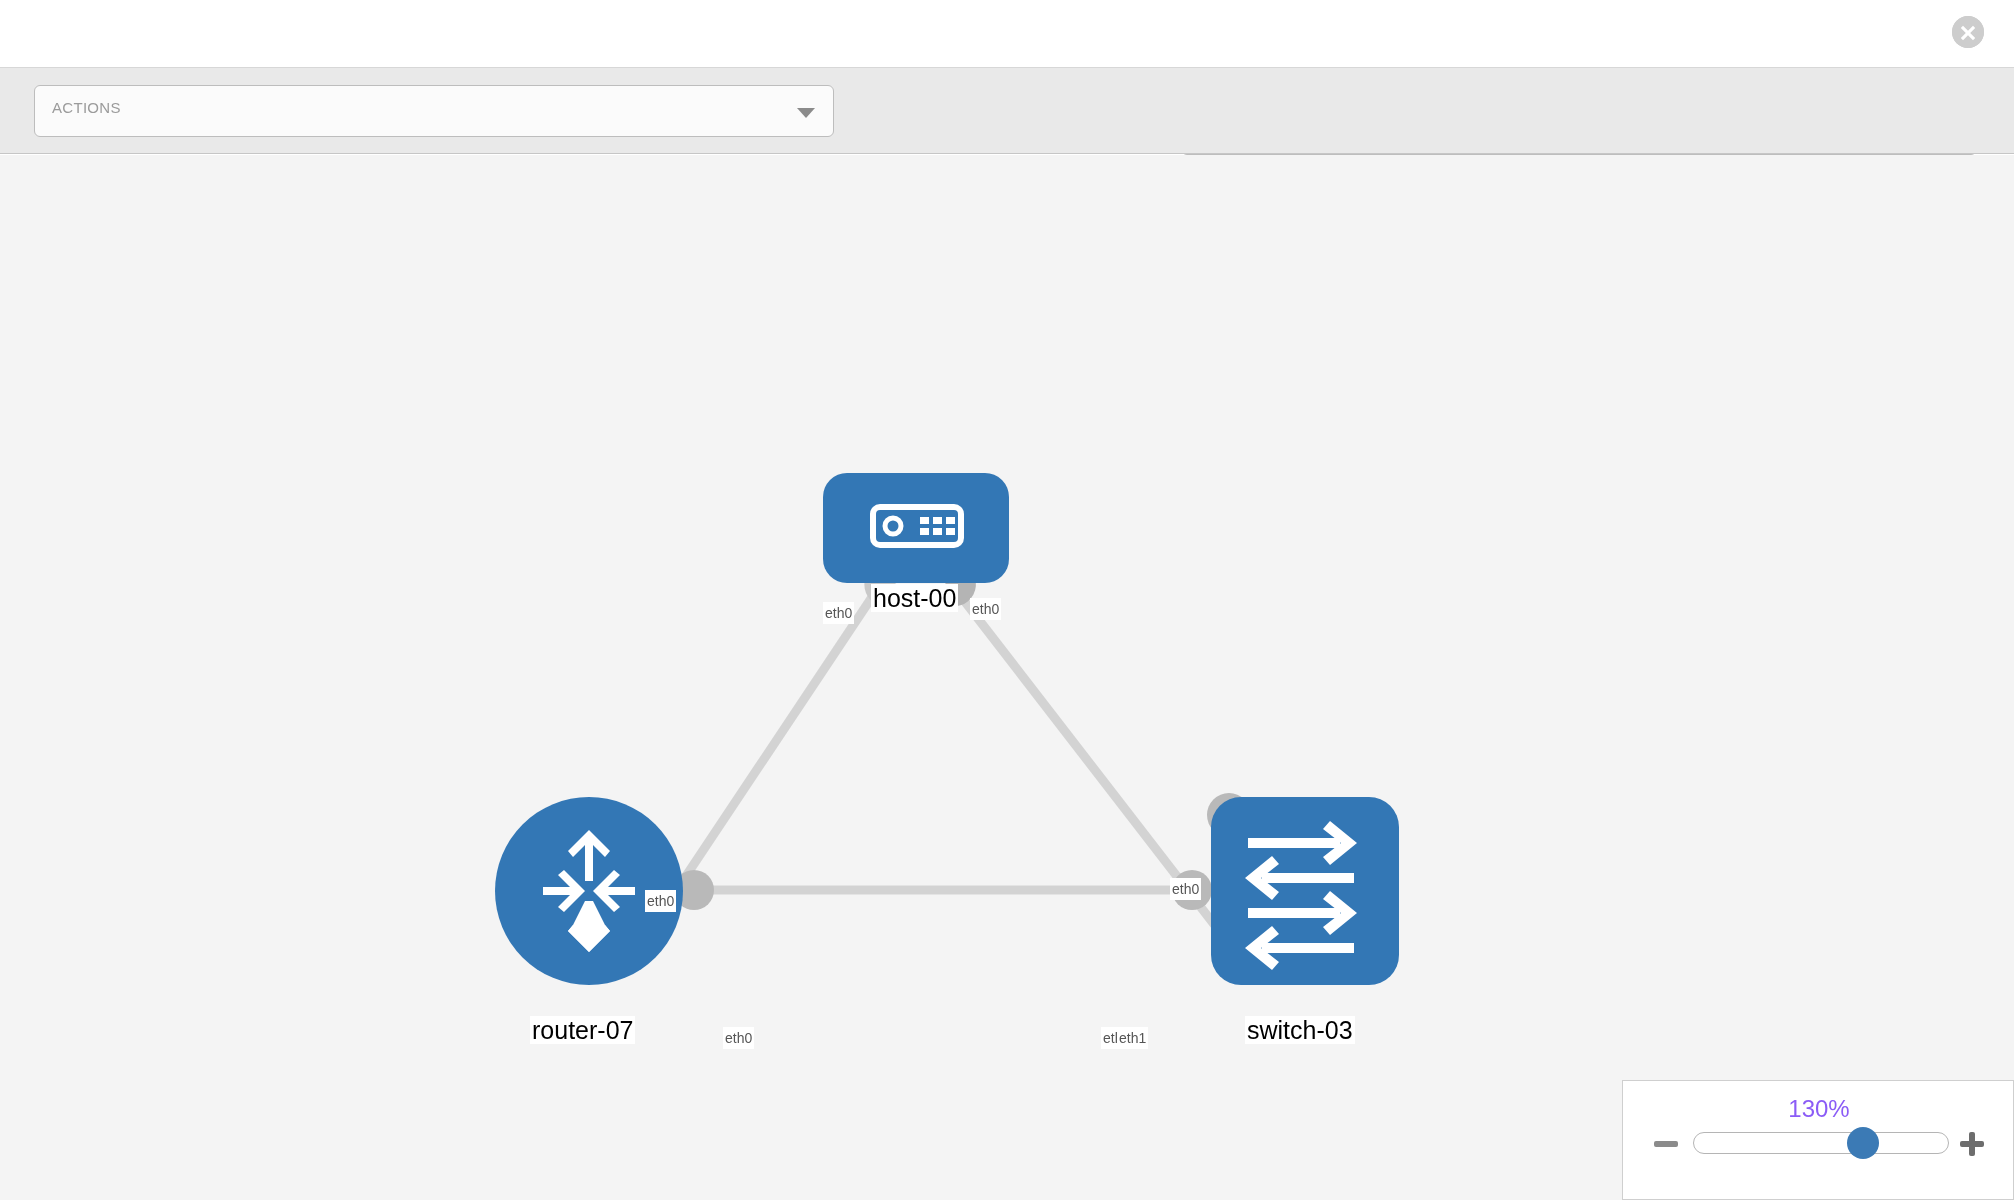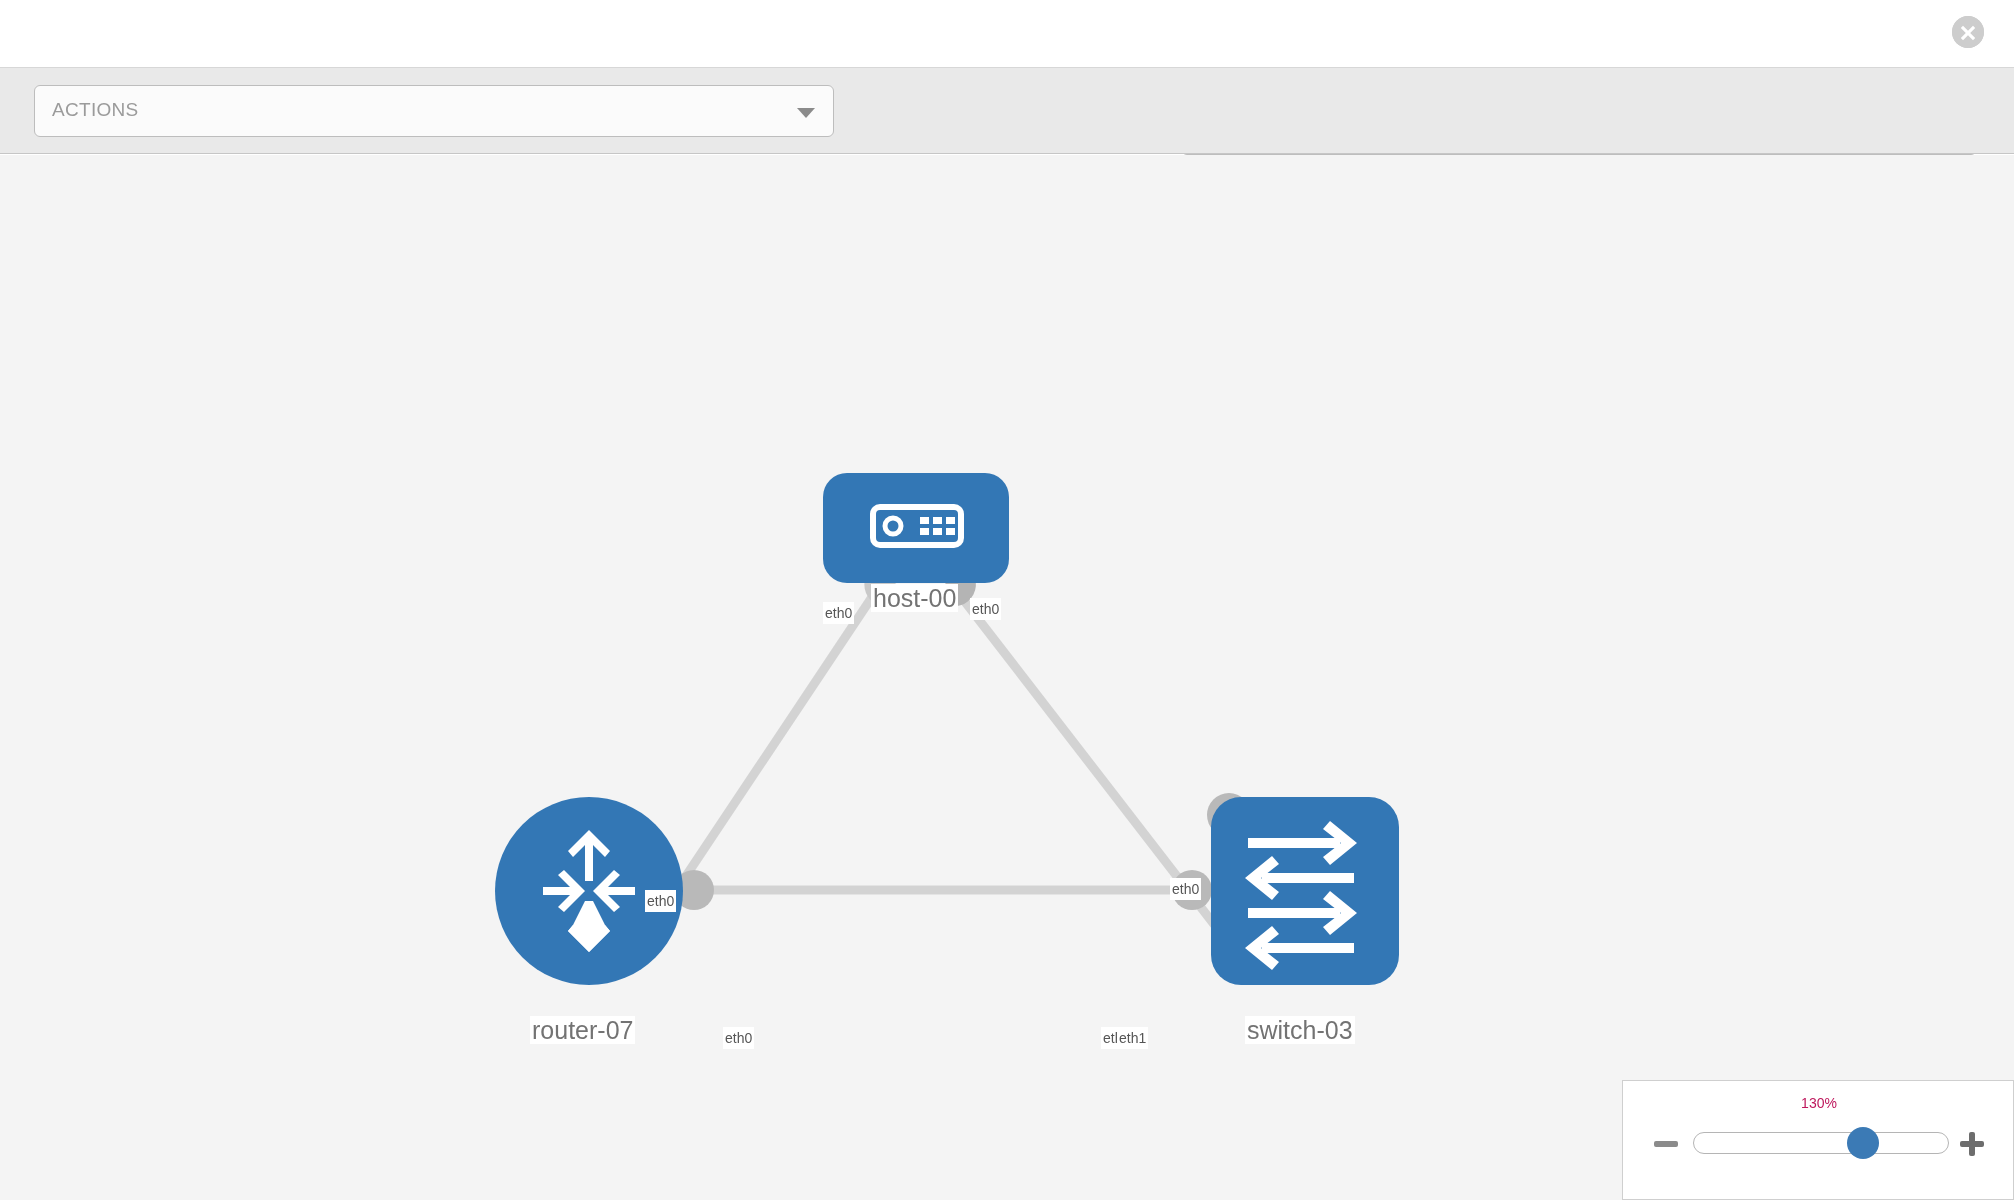--- a/index.html
+++ b/index.html
@@ -72,7 +72,7 @@
     position: absolute;
     left: 17px;
     top: 13px;
-    font-size: 19px;
+    font-size: 15px;
     color: #9b9b9b;
     letter-spacing: 0.3px;
   }

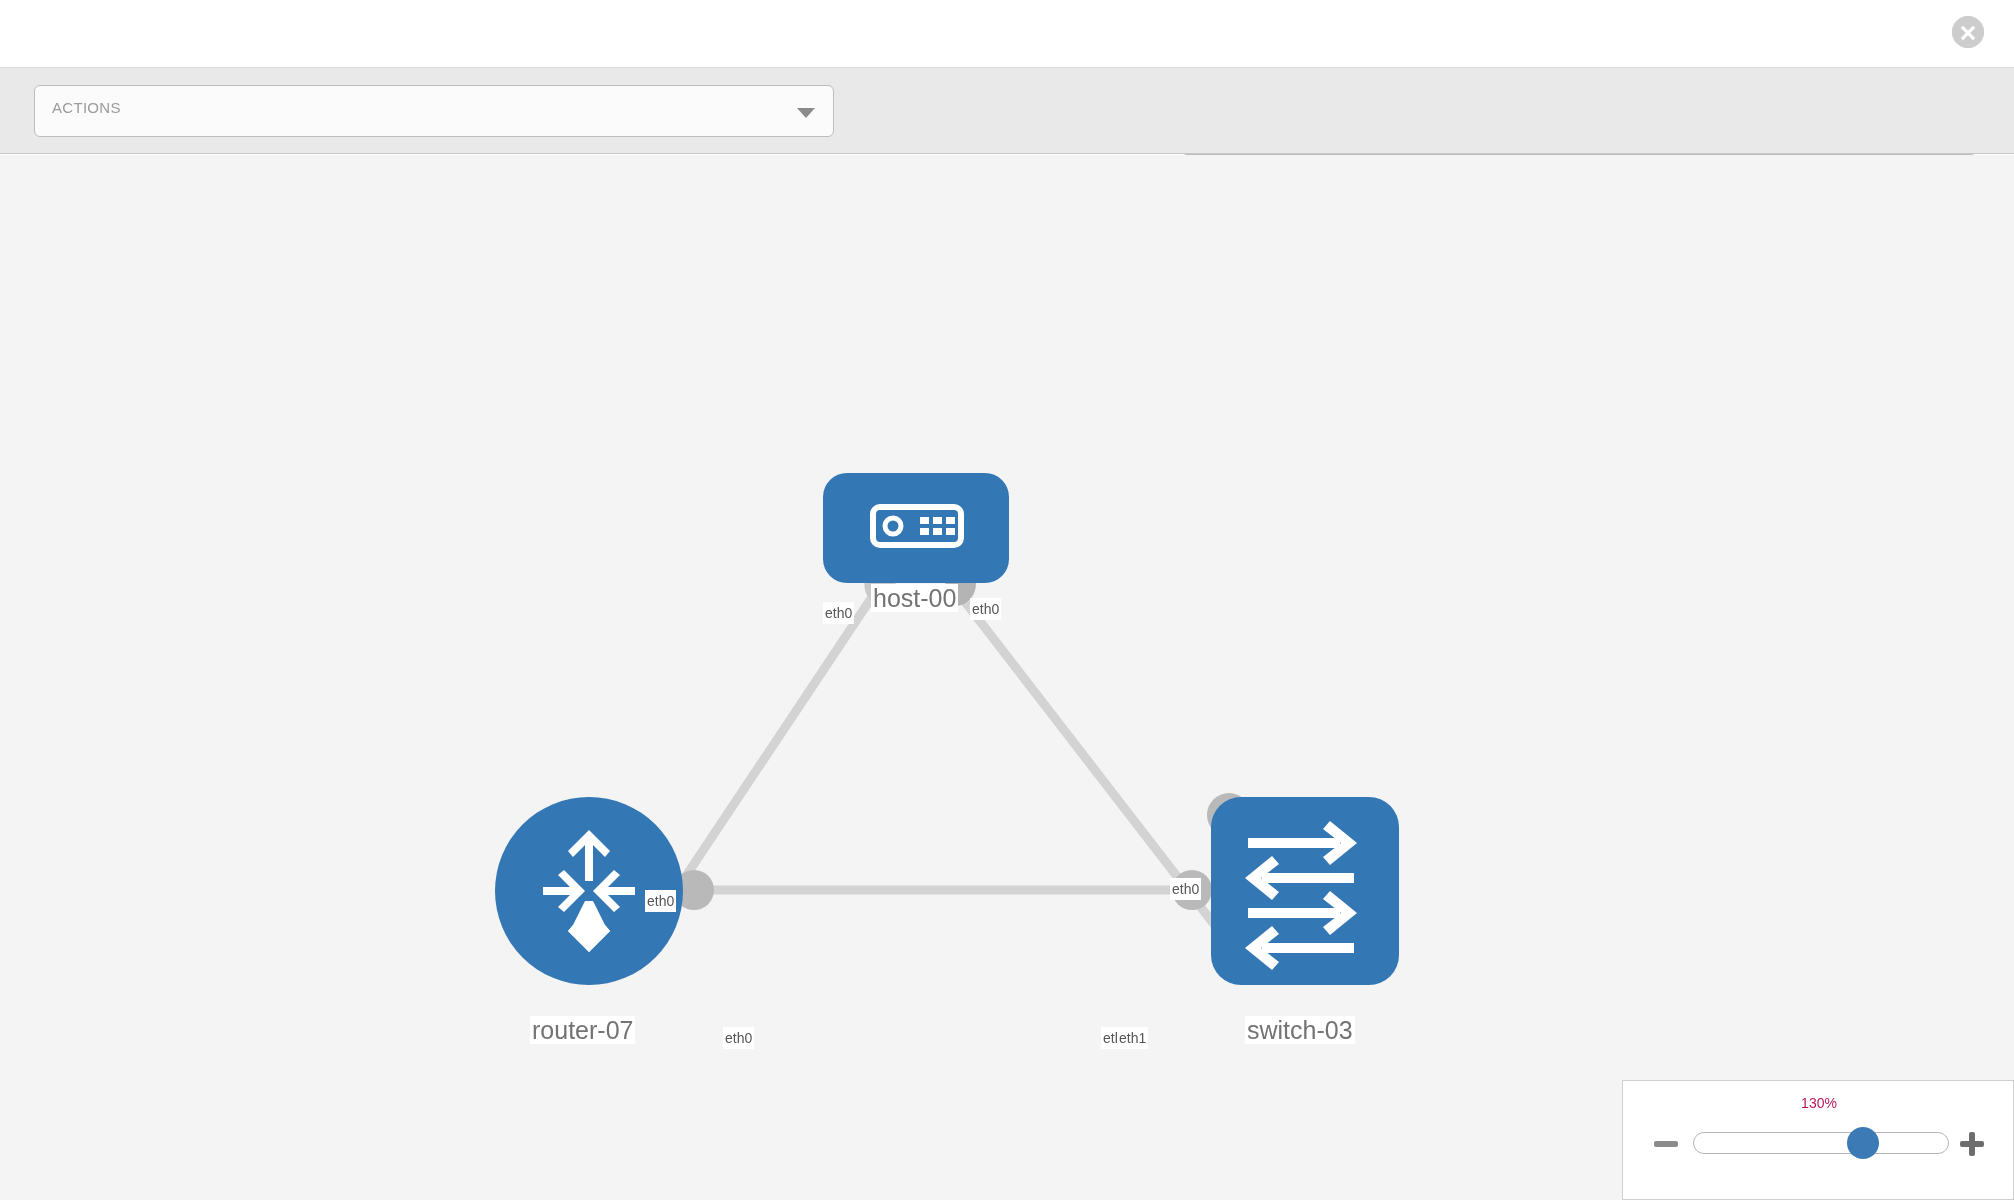--- a/index.html
+++ b/index.html
@@ -133,7 +133,7 @@
   .node-label {
     position: absolute;
     font-size: 25px;
-    color: #737373;
+    color: #000000;
     background: #ffffff;
     white-space: nowrap;
     padding: 0 2px;

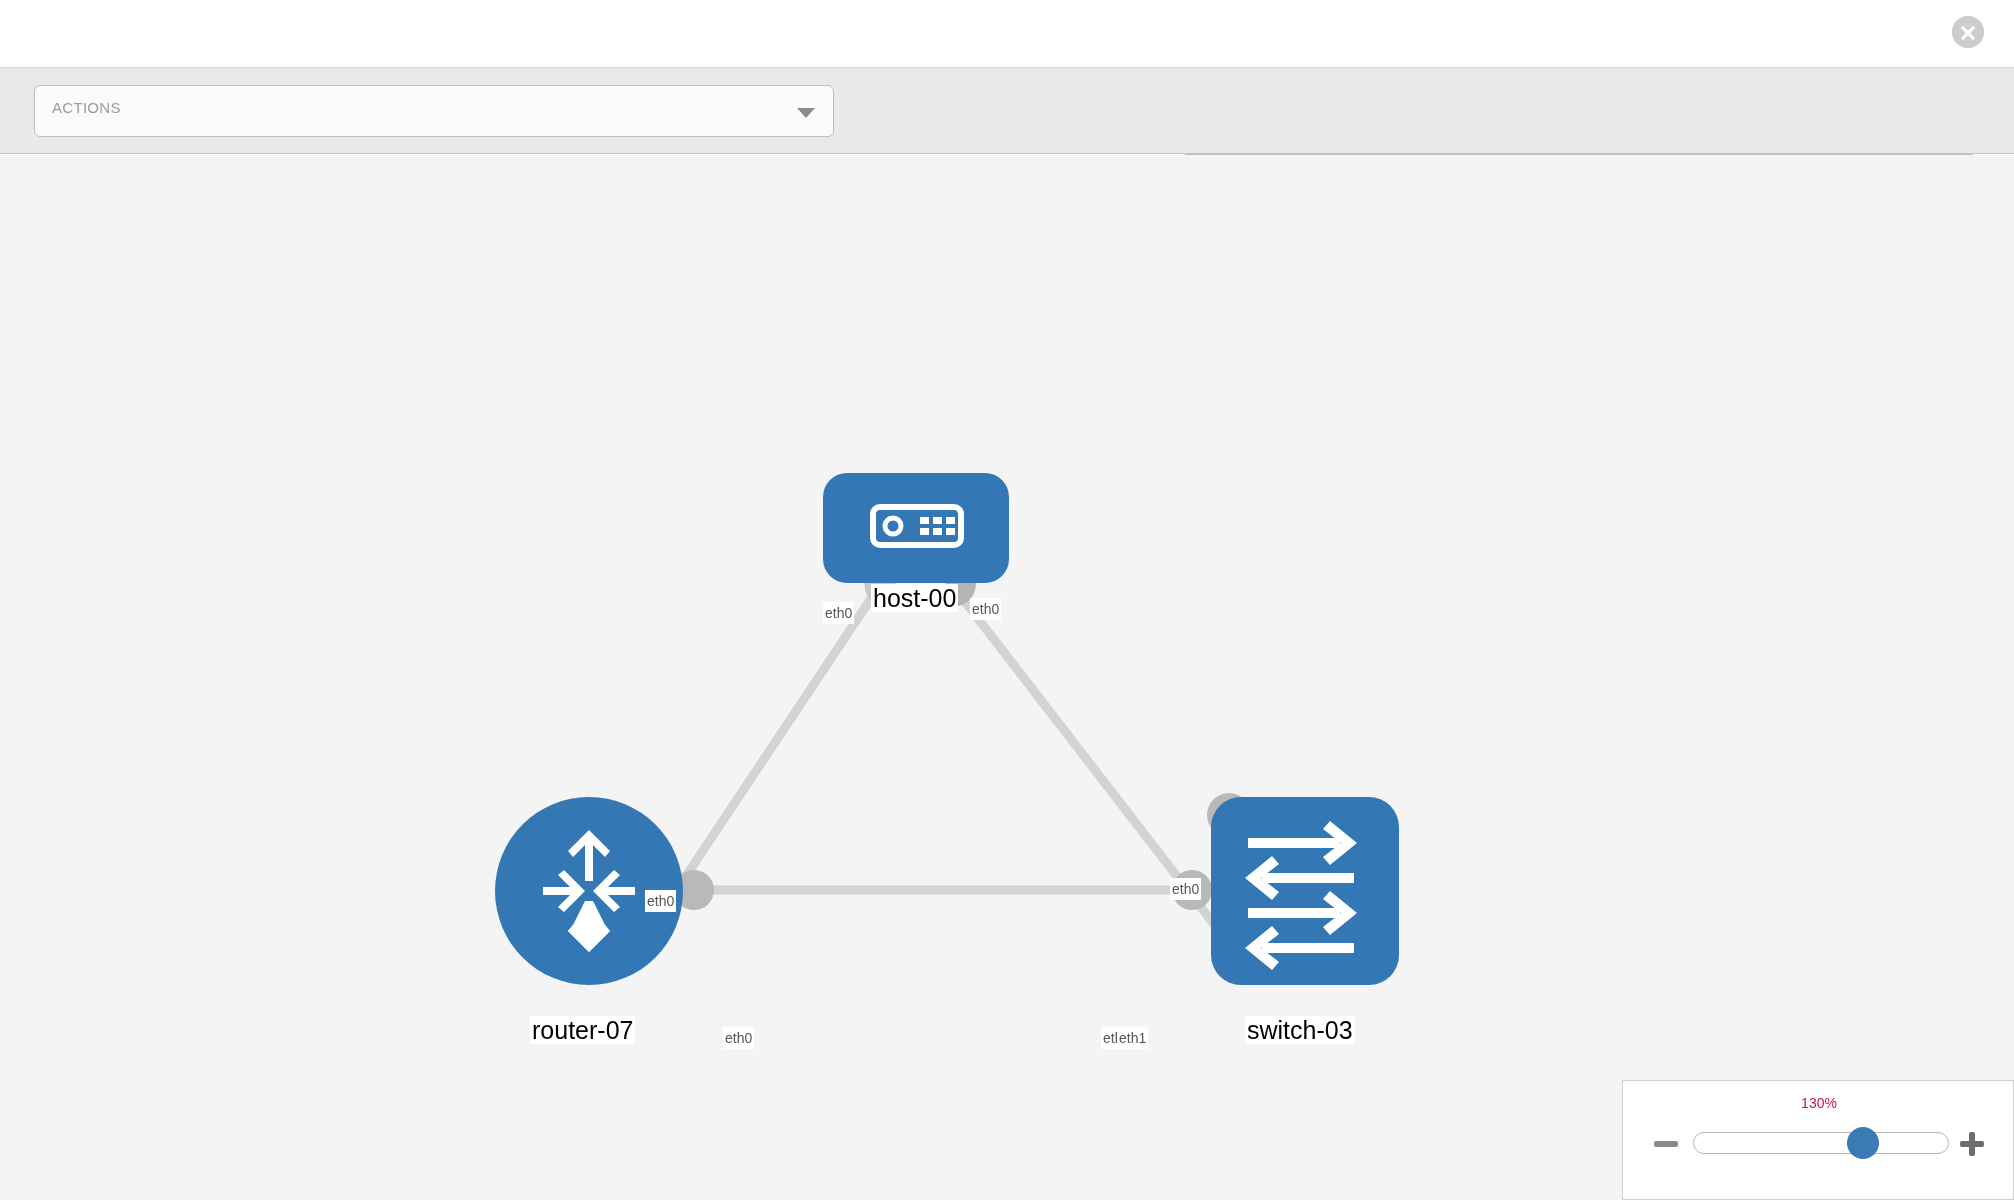--- a/index.html
+++ b/index.html
@@ -166,8 +166,8 @@
     left: 0;
     width: 392px;
     text-align: center;
-    font-size: 14px;
-    color: #be185d;
+    font-size: 24px;
+    color: #8b5cf6;
   }
   .zoom-minus, .zoom-plus {
     position: absolute;

